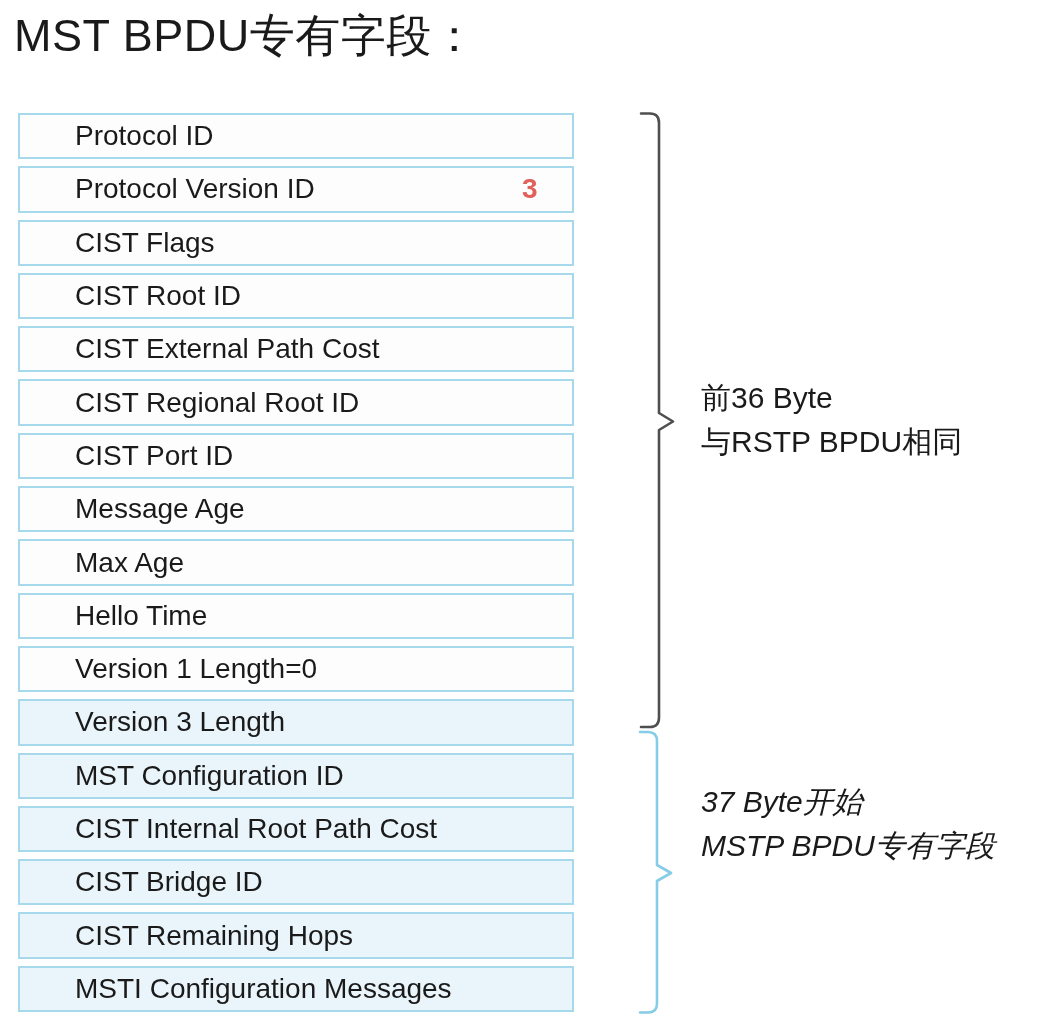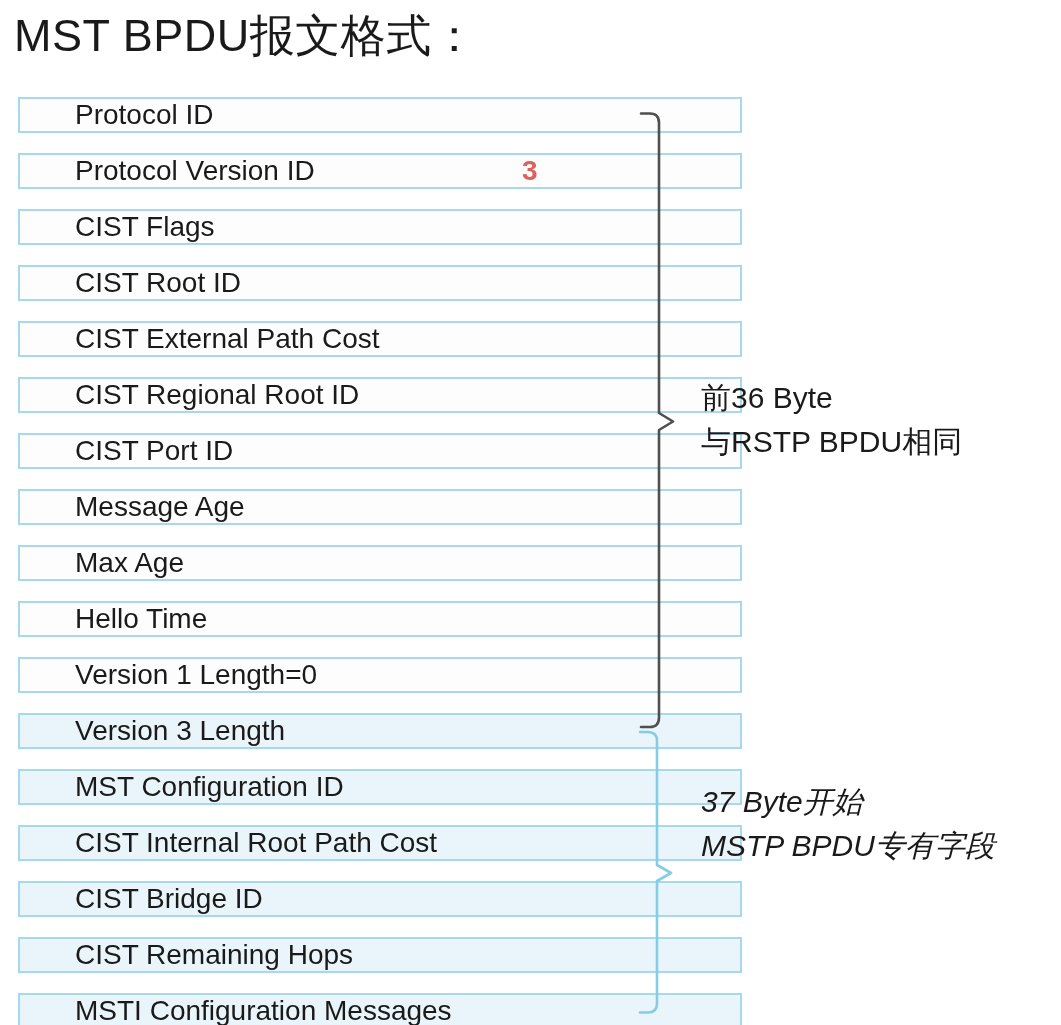--- a/index.html
+++ b/index.html
@@ -84,7 +84,7 @@
 </head>
 <body>
 
-<div class="page-title">MST BPDU报文格式：</div>
+<div class="page-title">MST BPDU专有字段：</div>
 
 <div class="bpdu-table">
     <div class="bpdu-row rstp">

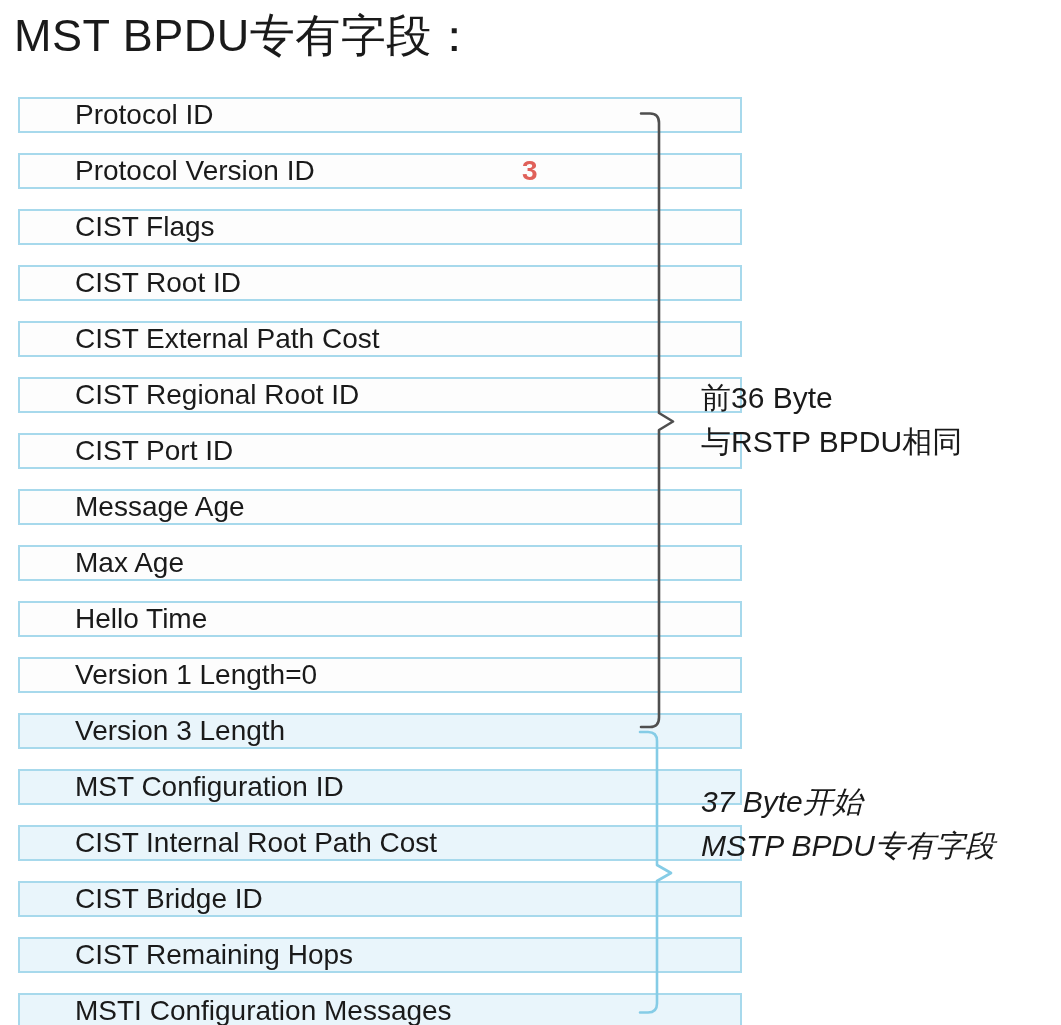--- a/index.html
+++ b/index.html
@@ -32,10 +32,10 @@
   .bpdu-table{
     position:absolute;
     left:18px; top:113px;
-    width:724px; height:899px;
+    width:556px; height:899px;
     display:flex;
     flex-direction:column;
-    gap:20px;
+    gap:7px;
     justify-content:center;
   }
   .bpdu-row{

